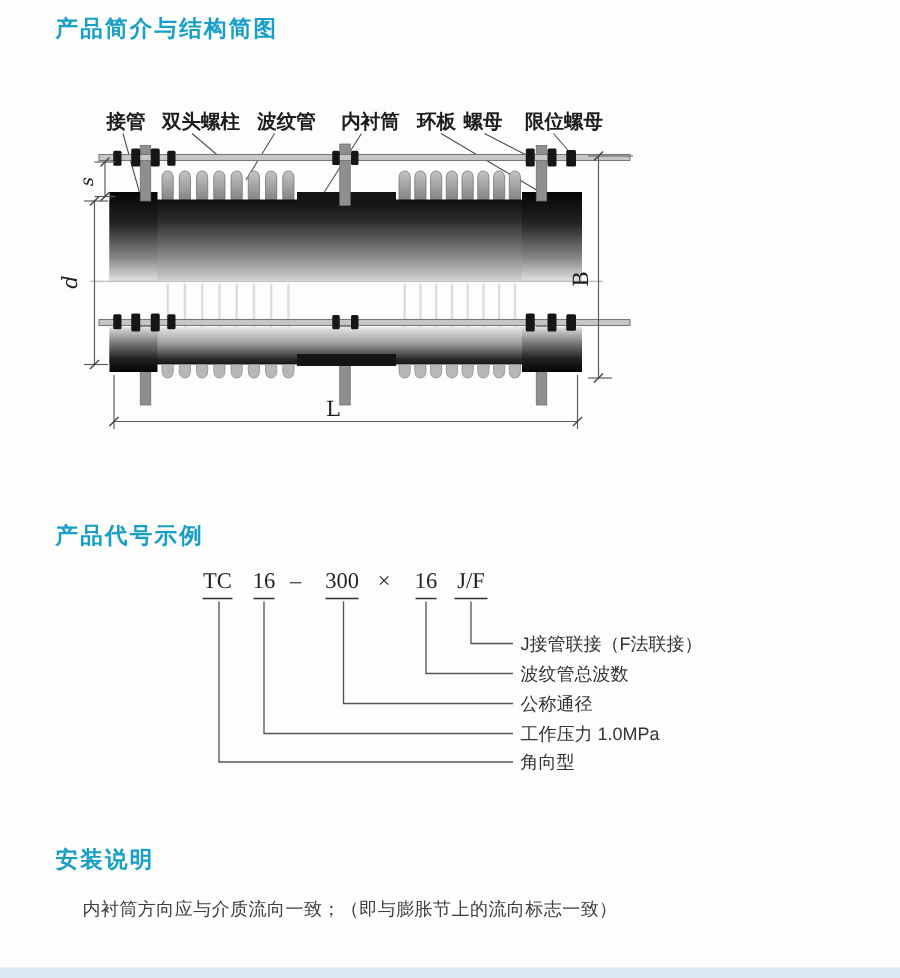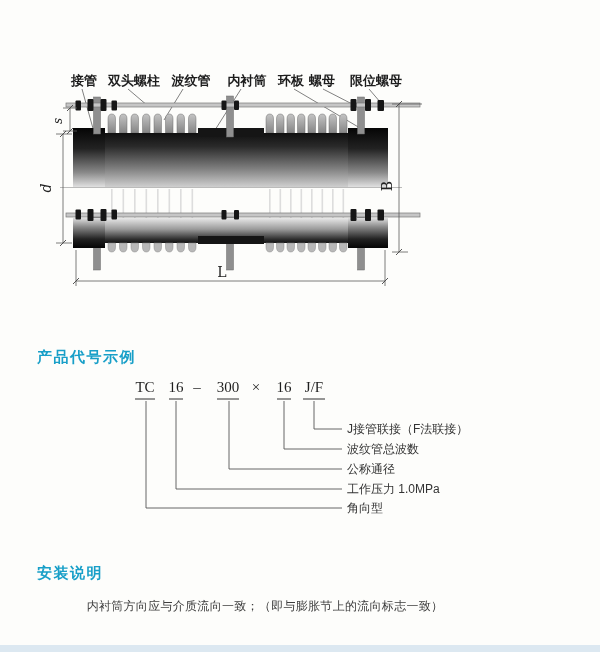--- a/index.html
+++ b/index.html
@@ -43,6 +43,7 @@
 
 <div class="page">
 
+  <h1 class="sec-title" style="top:10px">产品简介与结构简图</h1>
 
   <svg style="top:0" width="600" height="300" viewBox="0 0 600 300">
     <defs>

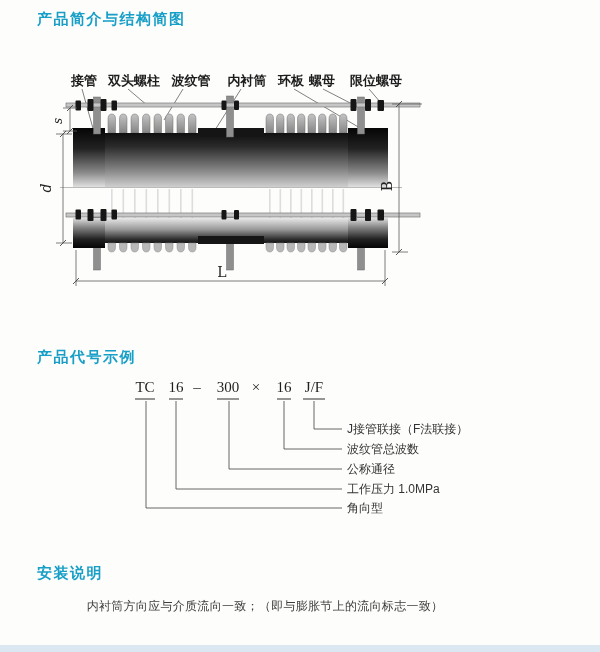--- a/index.html
+++ b/index.html
@@ -15,7 +15,7 @@
   }
   .para{
     position:absolute;left:55px;width:420px;
-    font-size:12px;color:#3e3e3e;letter-spacing:0.3px;text-align:center;
+    font-size:12px;color:#3e3e3e;letter-spacing:0.3px;
   }
   .footer-strip{
     position:absolute;left:0;bottom:0;width:600px;height:7px;

